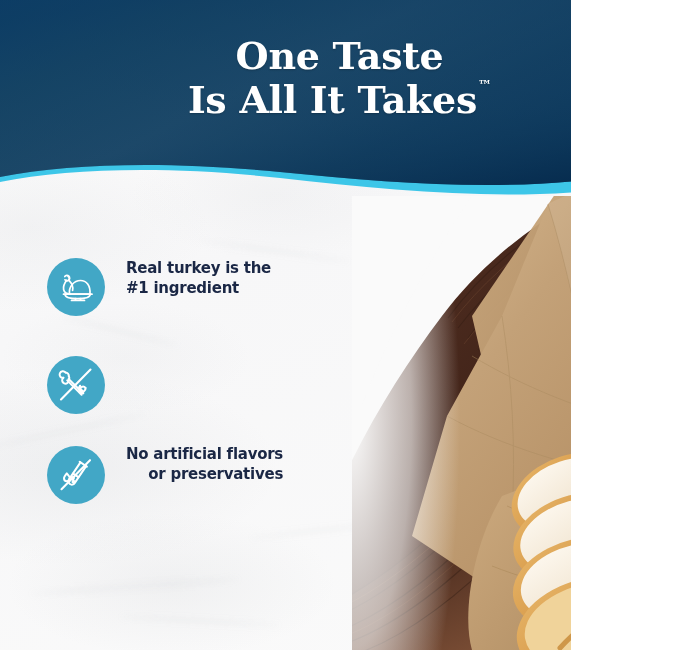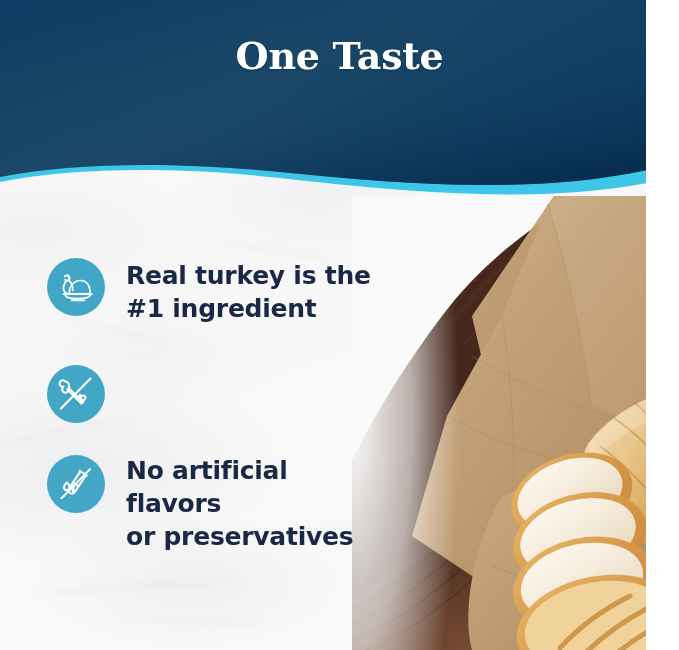--- a/index.html
+++ b/index.html
@@ -14,7 +14,7 @@
 
   #ad-card {
     position: relative;
-    width: 646px;
+    width: 571px;
     height: 650px;
     overflow: hidden;
     background: #ec4899;

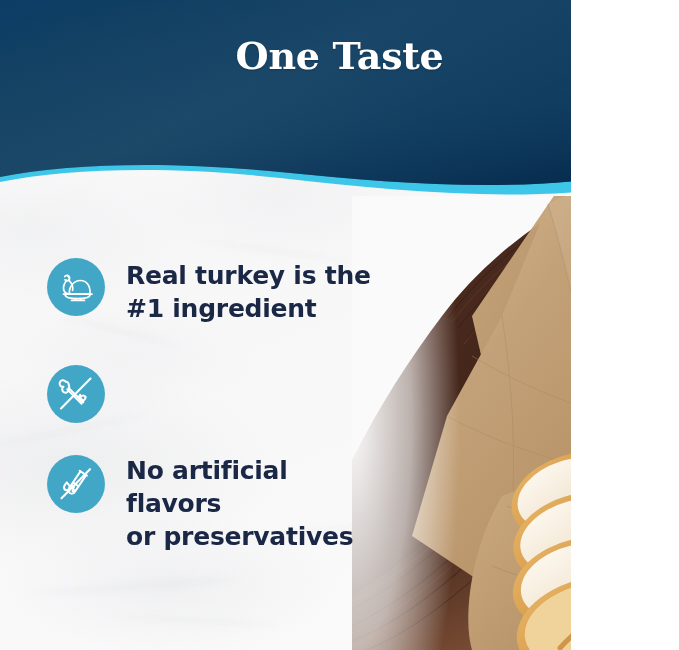--- a/index.html
+++ b/index.html
@@ -293,6 +293,7 @@
 
     <div class="banner-title">
       <div>One Taste</div>
+      <div class="line2"><span>Is All It Takes</span><span class="tm">™</span></div>
     </div>
   </div>
 

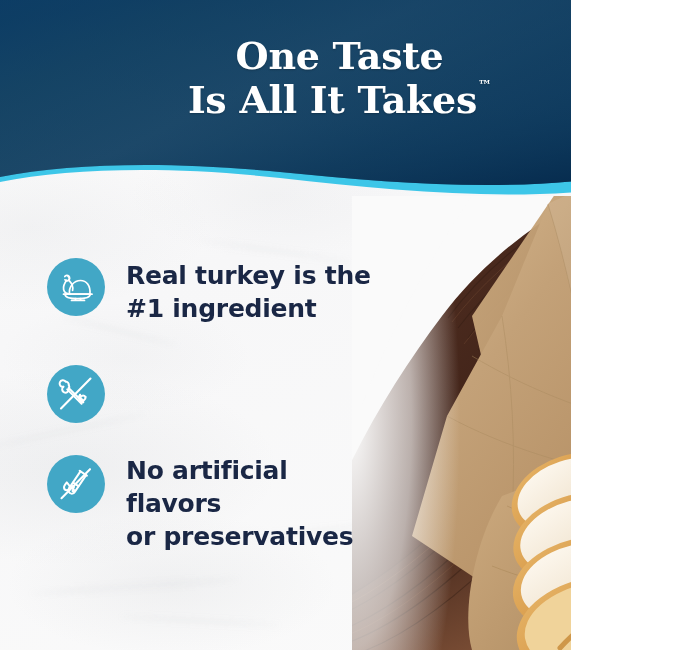--- a/index.html
+++ b/index.html
@@ -122,7 +122,7 @@
     margin-left: 21px;
     color: #1a2745;
     font-family: "DejaVu Sans", "Liberation Sans", sans-serif;
-    font-size: 25px;
+    font-size: 15px;
     font-weight: 600;
     line-height: 1.32;
     letter-spacing: -0.25px;

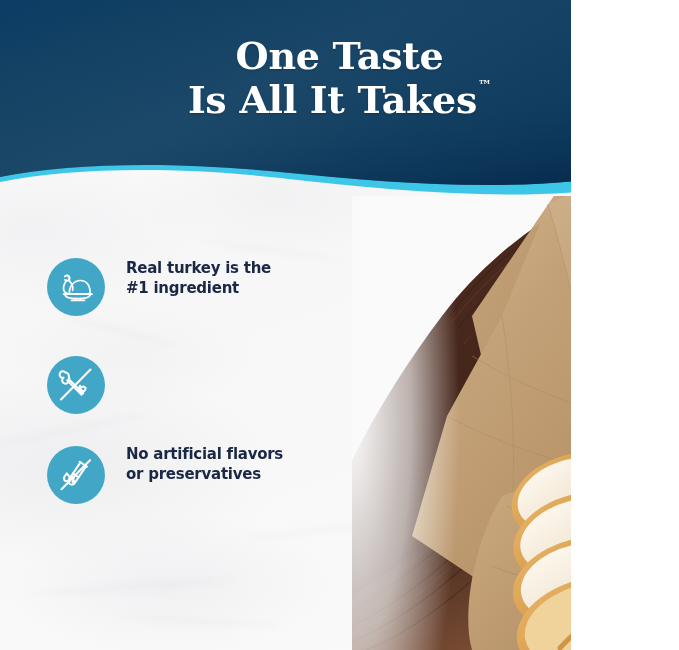--- a/index.html
+++ b/index.html
@@ -103,7 +103,7 @@
     align-items: flex-start;
     margin-bottom: 28px;
   }
-  .bullet:last-child { margin-bottom: 0; }
+  .bullet:last-child { margin-bottom: 0; text-align: right; }
 
   .bullet-icon {
     flex: 0 0 auto;

